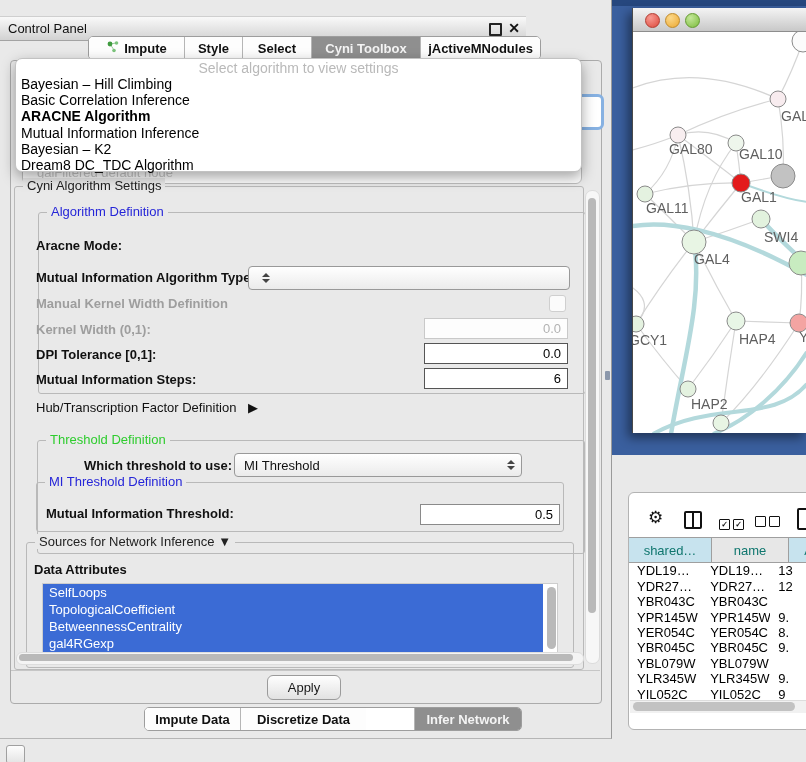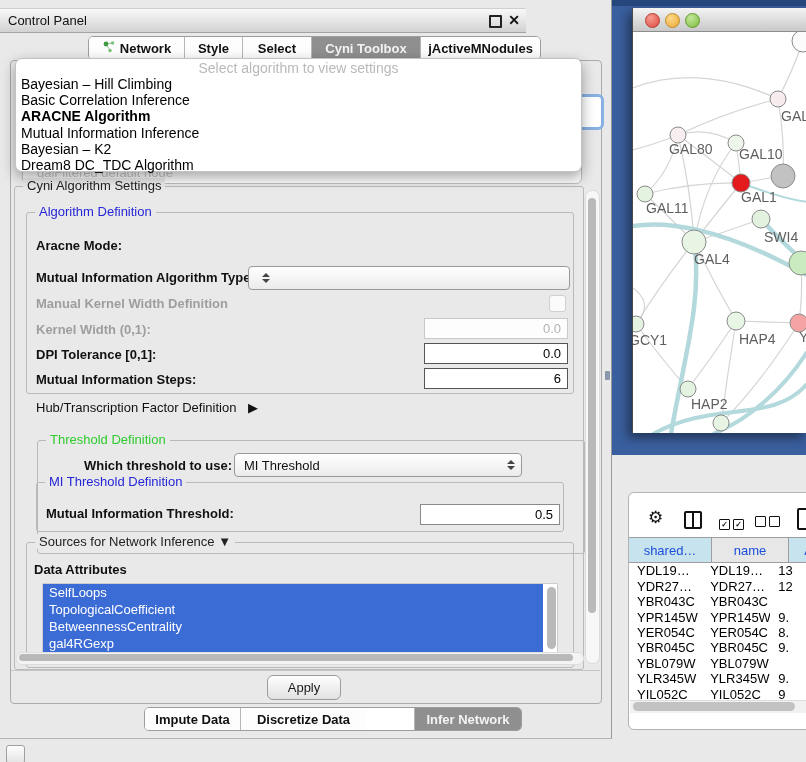--- a/index.html
+++ b/index.html
@@ -9,7 +9,7 @@
   
   #cp-window{left:0;top:0;width:611px;height:738px;background:#e9e9e9;
              border-right:1px solid #9a9a9a;border-bottom:1px solid #b5b5b5;}
-  #cp-titlebar{left:0;top:8px;width:526px;height:23px;
+  #cp-titlebar{left:0;top:16px;width:526px;height:23px;
     background:linear-gradient(#f9f9f9,#d2d2d2);
     border-top:1px solid #cfcfcf;border-bottom:1px solid #a3a3a3;}
   #cp-title{left:8px;top:0;height:23px;line-height:23px;font-size:13px;color:#111;}

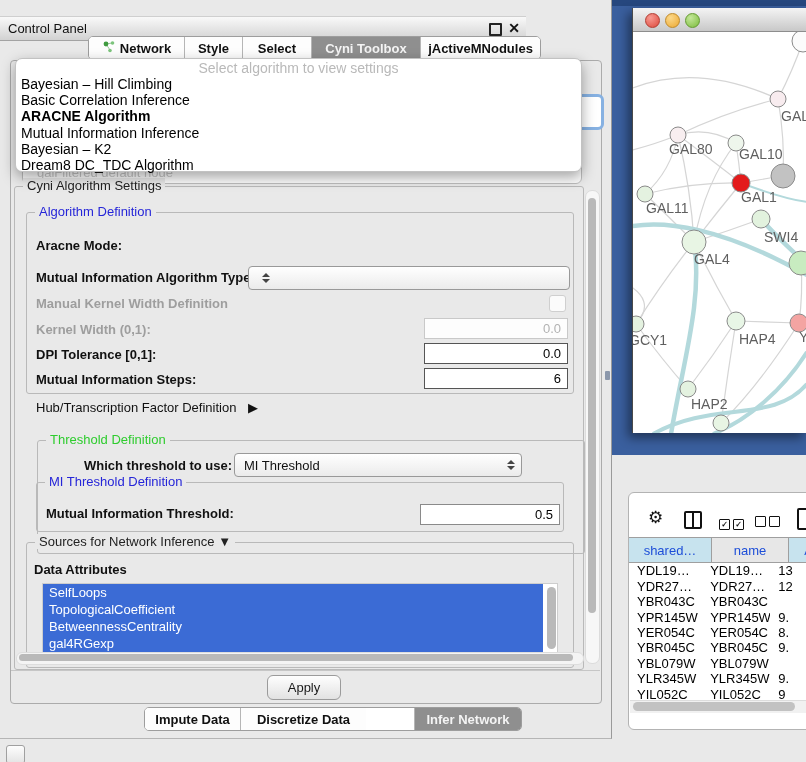--- a/index.html
+++ b/index.html
@@ -125,7 +125,7 @@
               <circle cx="10.5" cy="3" r="1.8" fill="#7cc47c"></circle>
               <circle cx="8" cy="10.5" r="1.8" fill="#7cc47c"></circle>
             </svg></span>
-          <span>Network</span>
+          <span>Impute</span>
         </div>
         <div class="seg" style="width: 57px;">
           <span>Style</span>

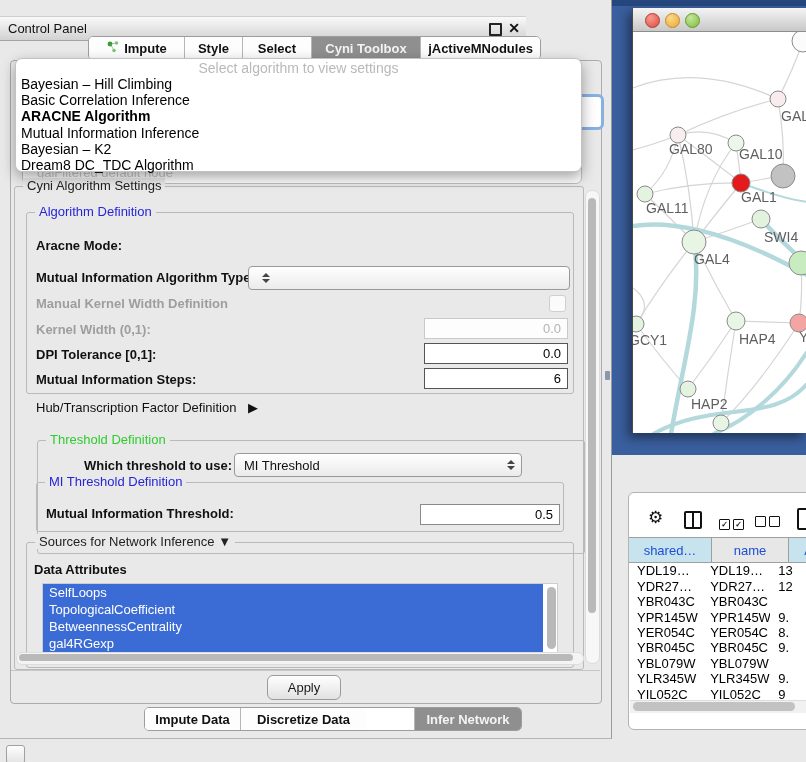--- a/index.html
+++ b/index.html
@@ -162,7 +162,7 @@
       <span class="fset-legend">Cyni Algorithm Settings</span>
     </div>
 
-    <div class="fset" style="left:26px;top:212px;width:546px;height:180px;">
+    <div class="fset" style="left:38px;top:212px;width:546px;height:180px;">
       <span class="fset-legend blue">Algorithm Definition</span>
     </div>
     <div class="lbl" style="left:36px;top:238px;">Aracne Mode:</div>

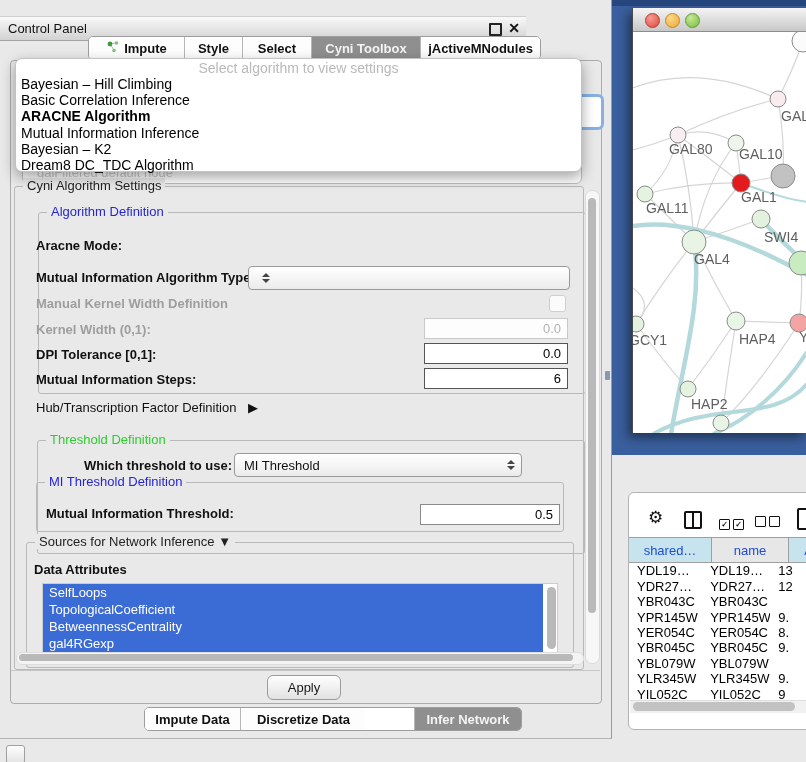--- a/index.html
+++ b/index.html
@@ -91,7 +91,7 @@
   #boxes-icon{left:755px;top:513px;}
   #page-icon{left:797px;top:508px;width:14px;height:18px;border:2px solid #111;border-radius:2px;background:#fff;}
   #t-header{left:629px;top:537px;height:26px;display:flex;z-index:3;}
-  .th{display:flex;align-items:center;justify-content:center;font-size:13px;color:#1d4ed8;
+  .th{display:flex;align-items:center;justify-content:center;font-size:13px;color:#0f766e;
       border-right:1px solid #9f9f9f;border-top:1px solid #9f9f9f;border-bottom:1px solid #9f9f9f;box-sizing:border-box;}
   #t-rows{left:629px;top:563px;width:177px;height:137px;overflow:hidden;z-index:3;}
   .t-row{display:flex;height:15.4px;align-items:flex-end;font-size:13px;color:#000;}

